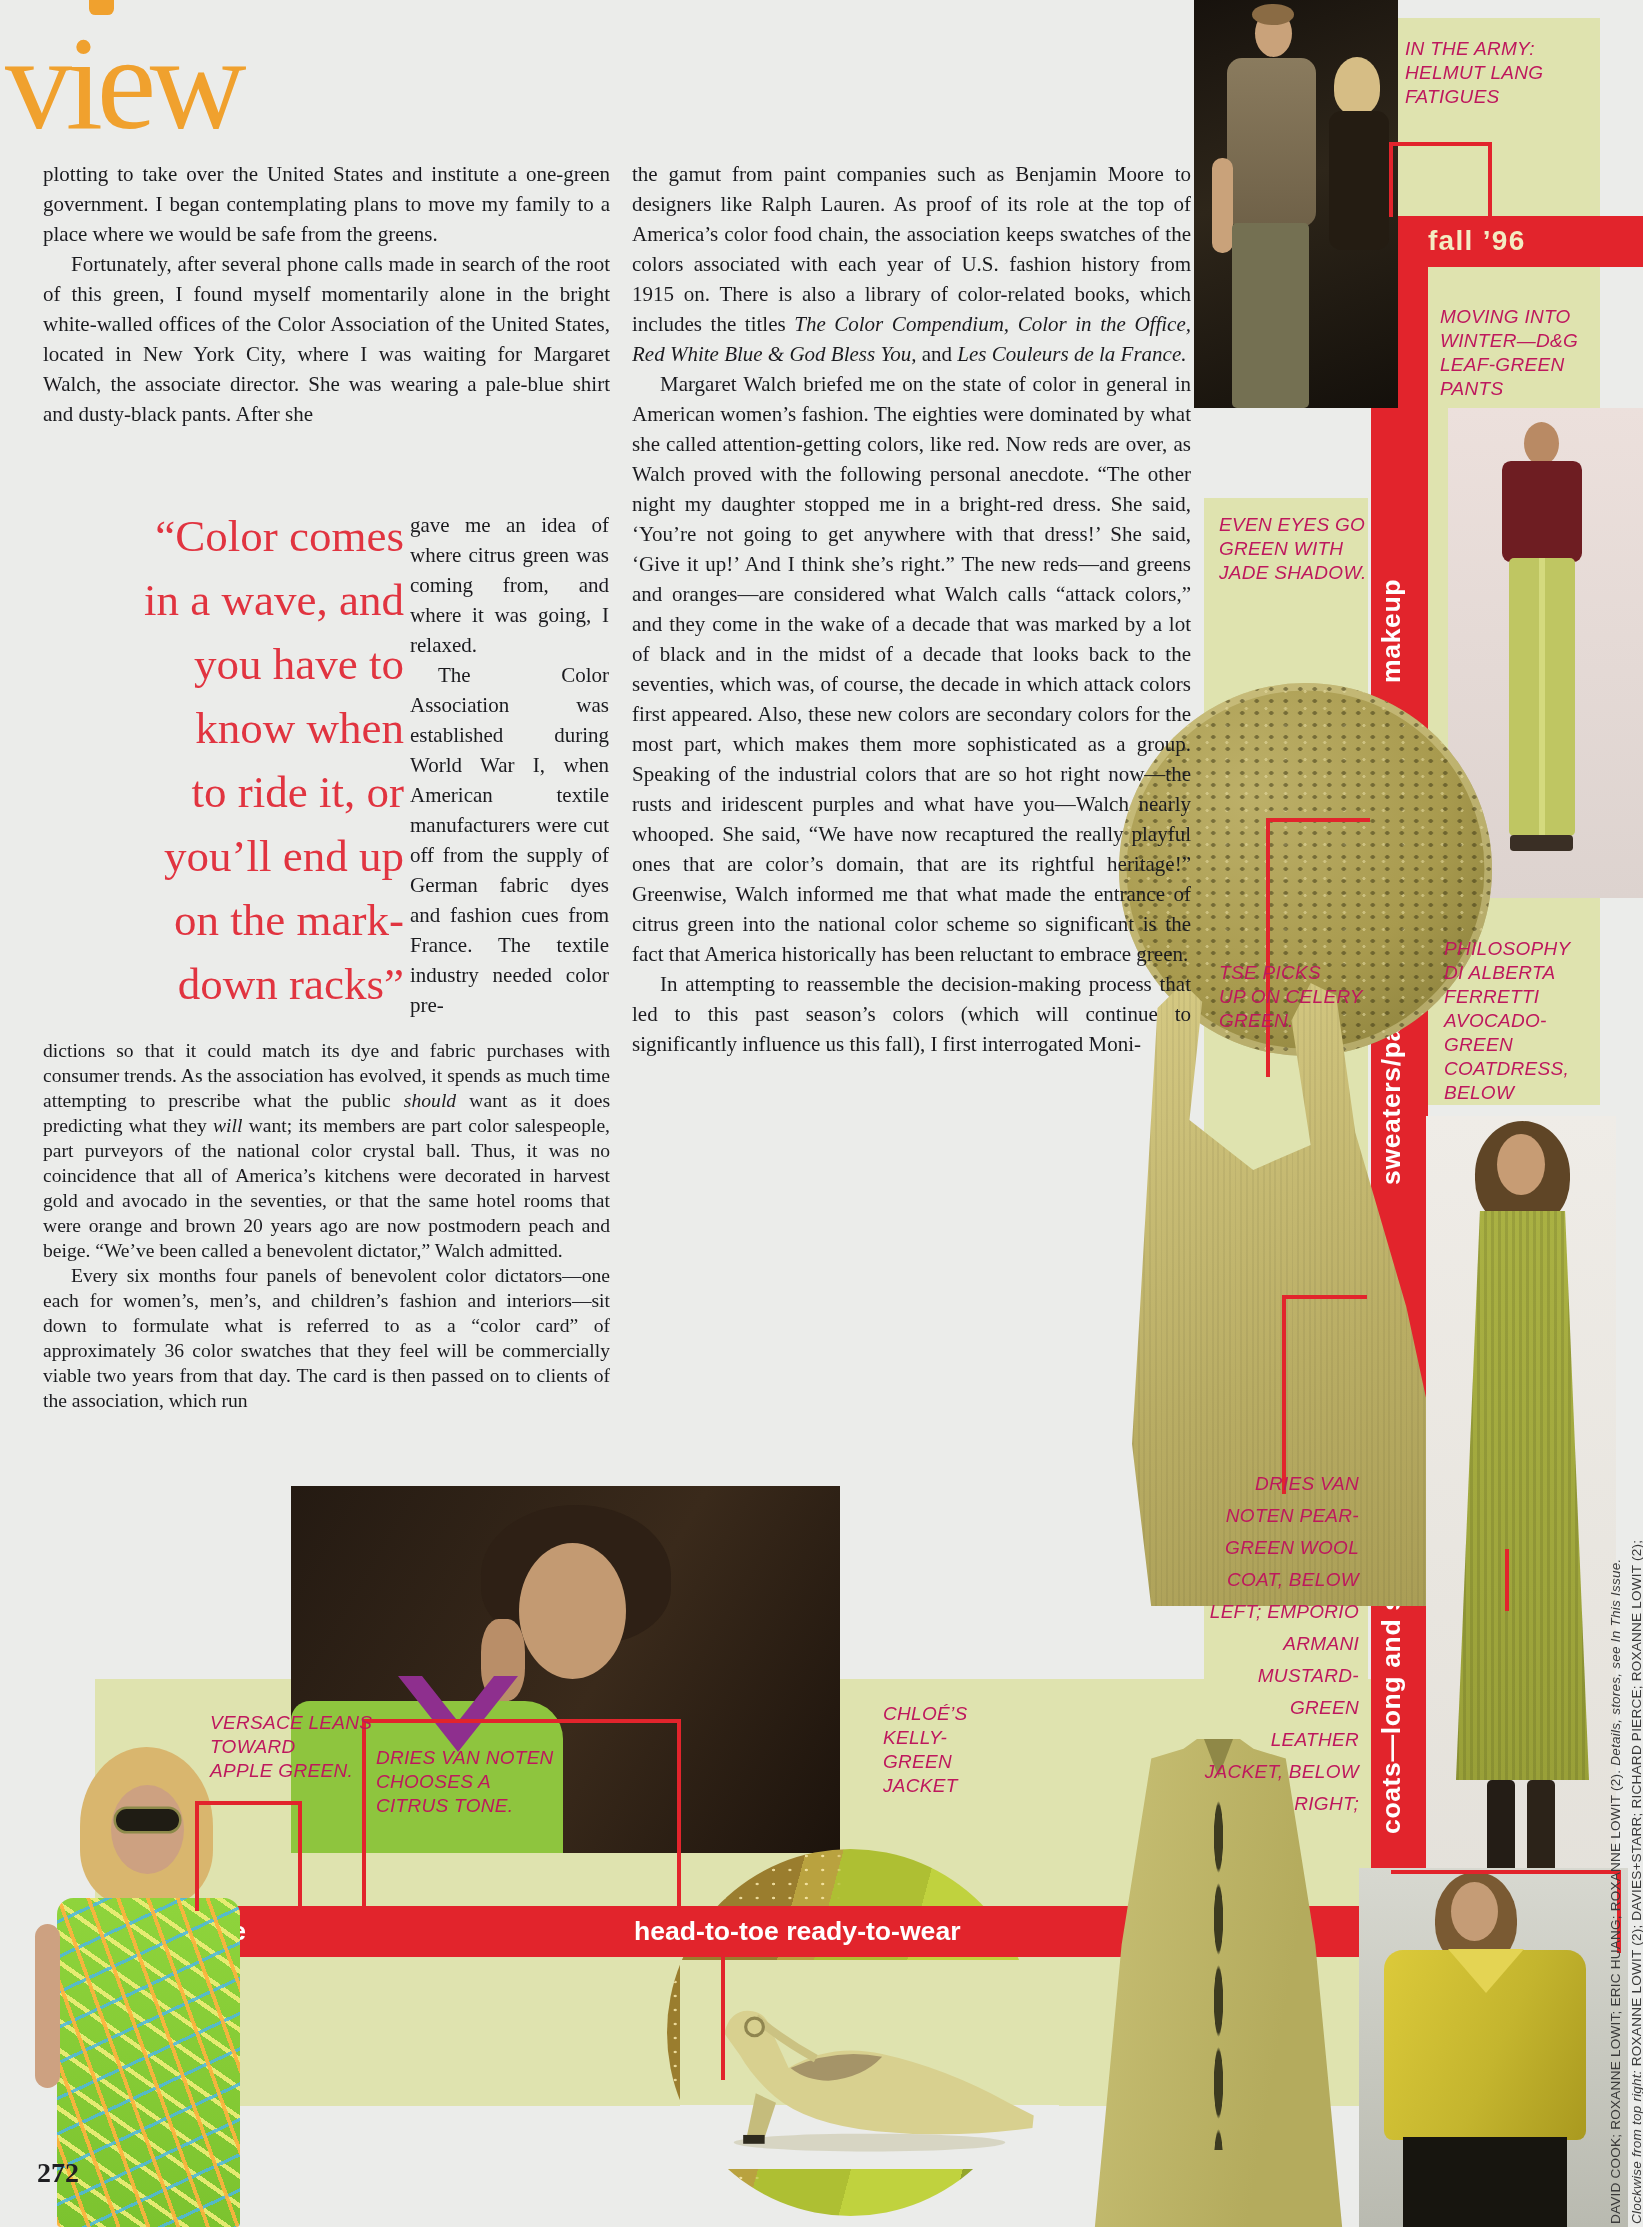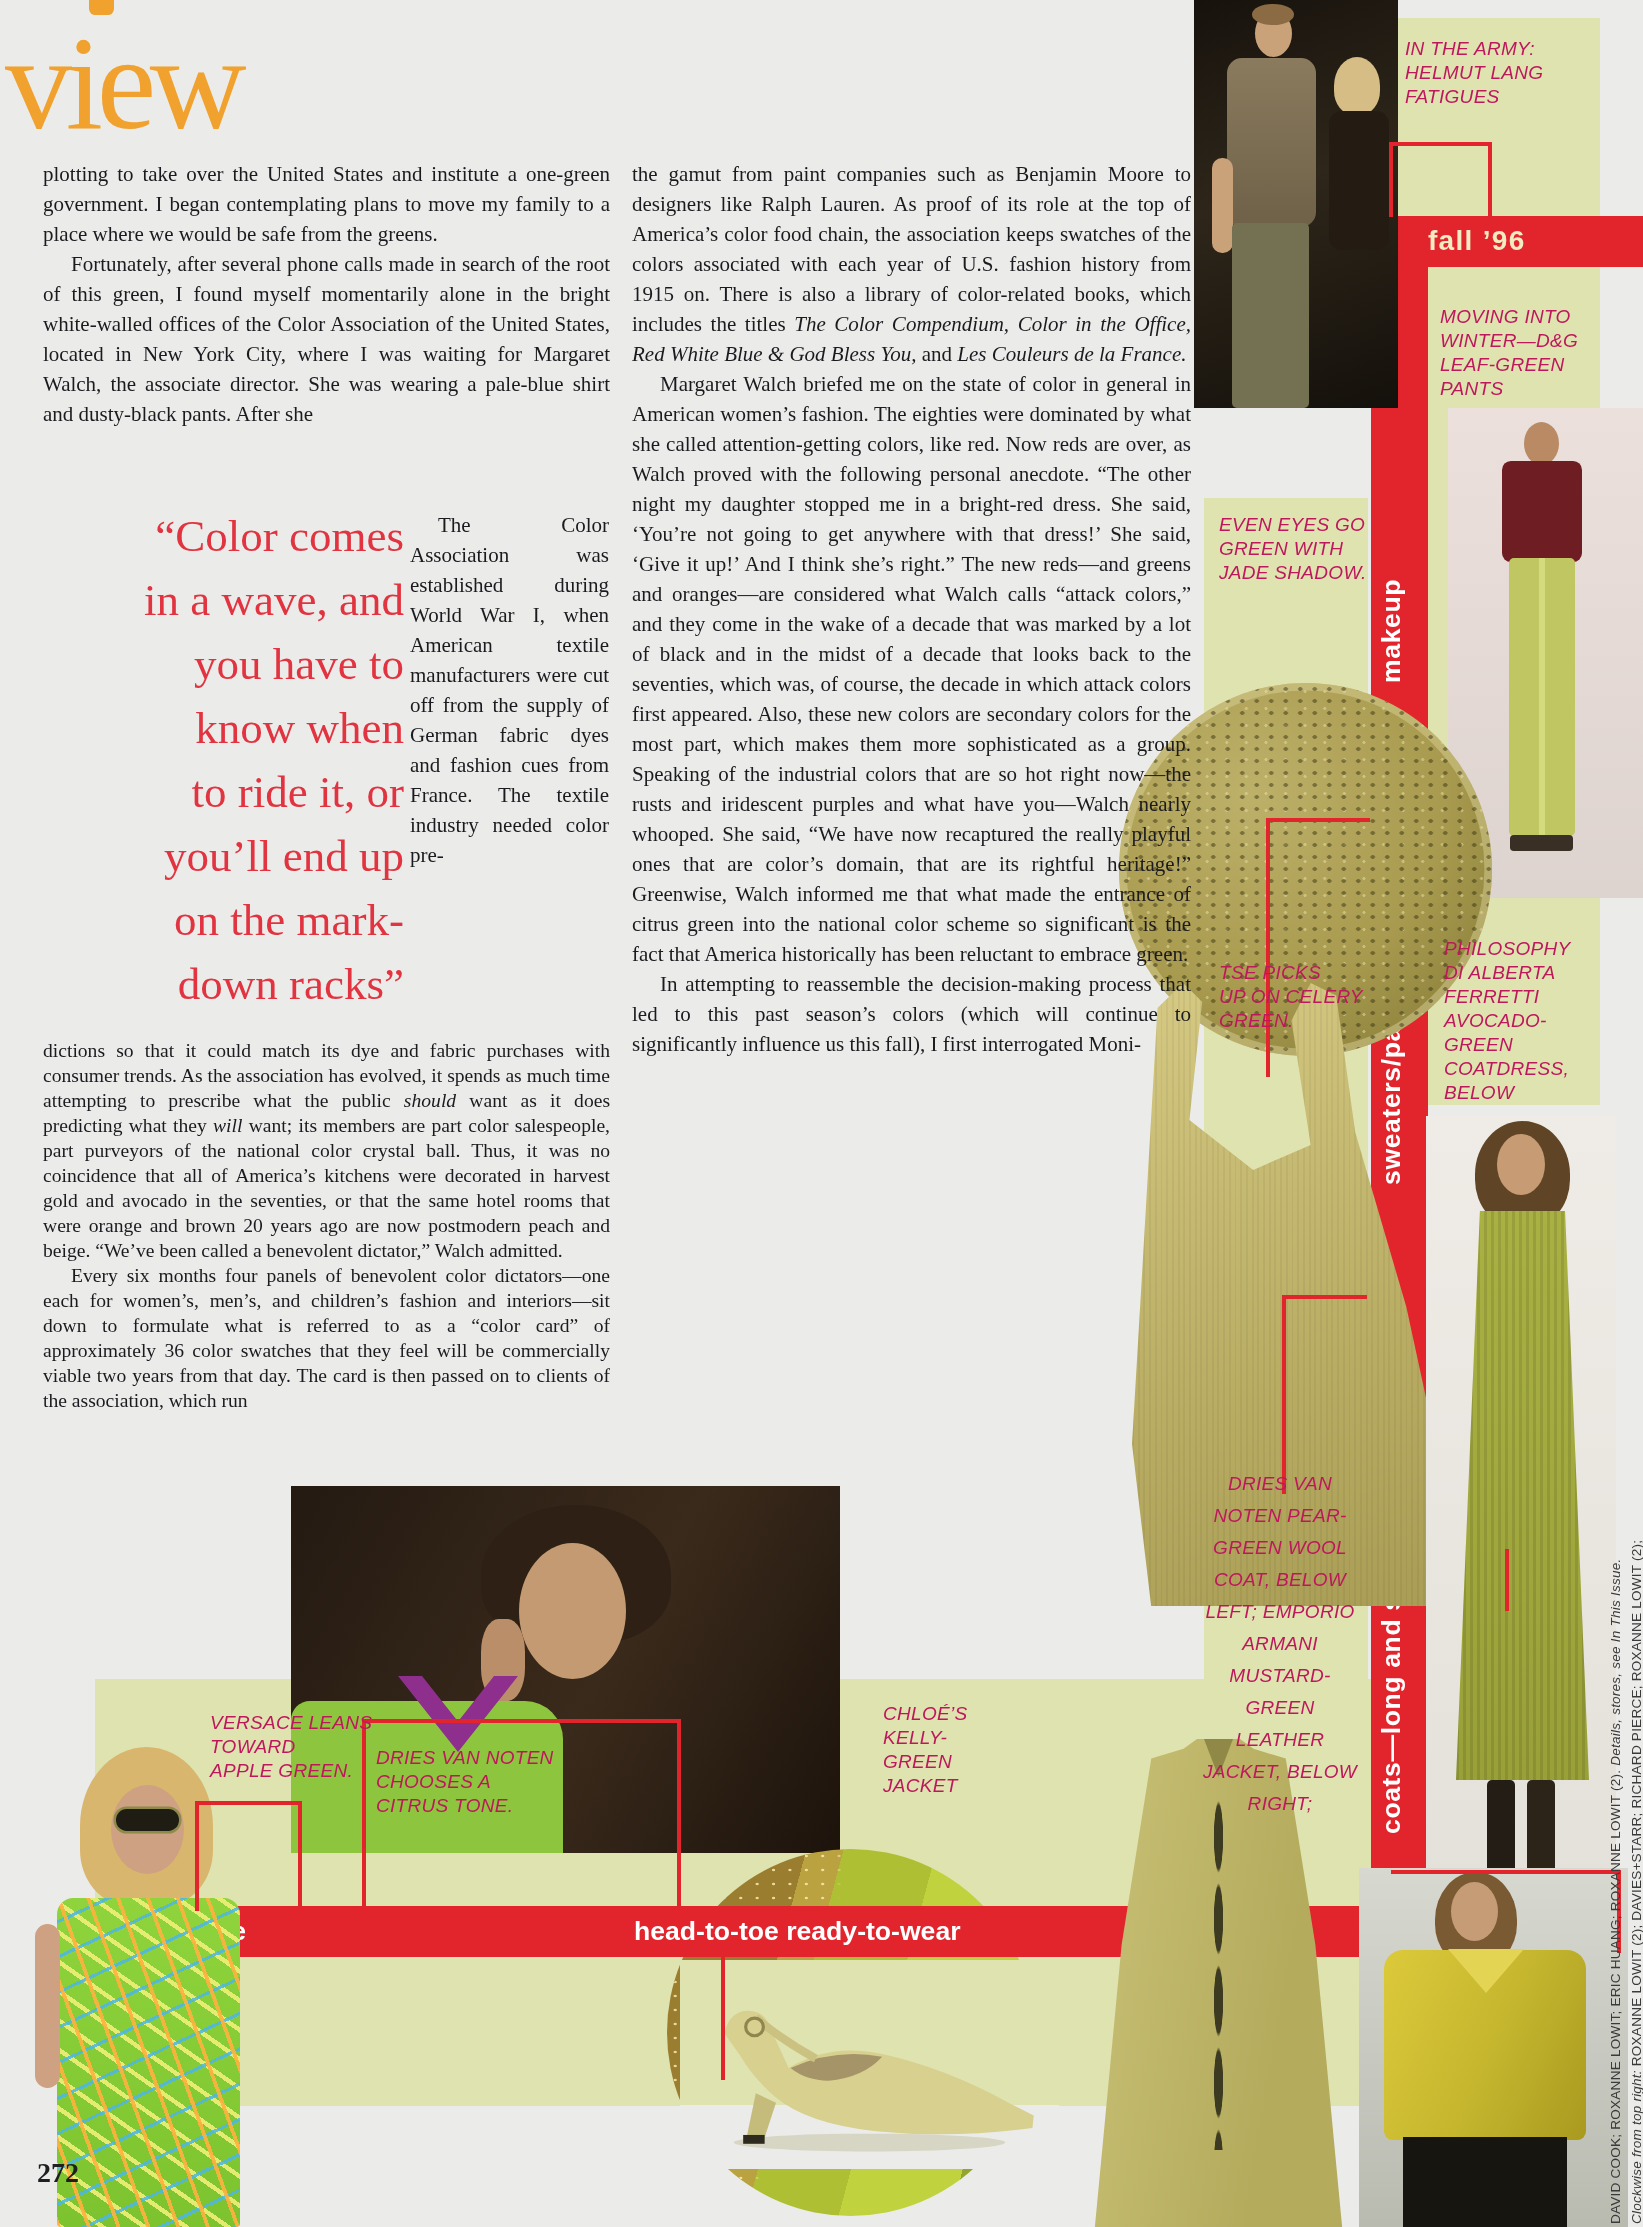--- a/index.html
+++ b/index.html
@@ -253,6 +253,7 @@
 down racks”</div>
 
   <div class="body-text" style="left:410px;top:510px;width:199px;">
+    <p>gave me an idea of where citrus green was coming from, and where it was going, I relaxed.</p>
     <p class="indent">The Color Association was established during World War I, when American textile manufacturers were cut off from the supply of German fabric dyes and fashion cues from France. The textile industry needed color pre-</p>
   </div>
 

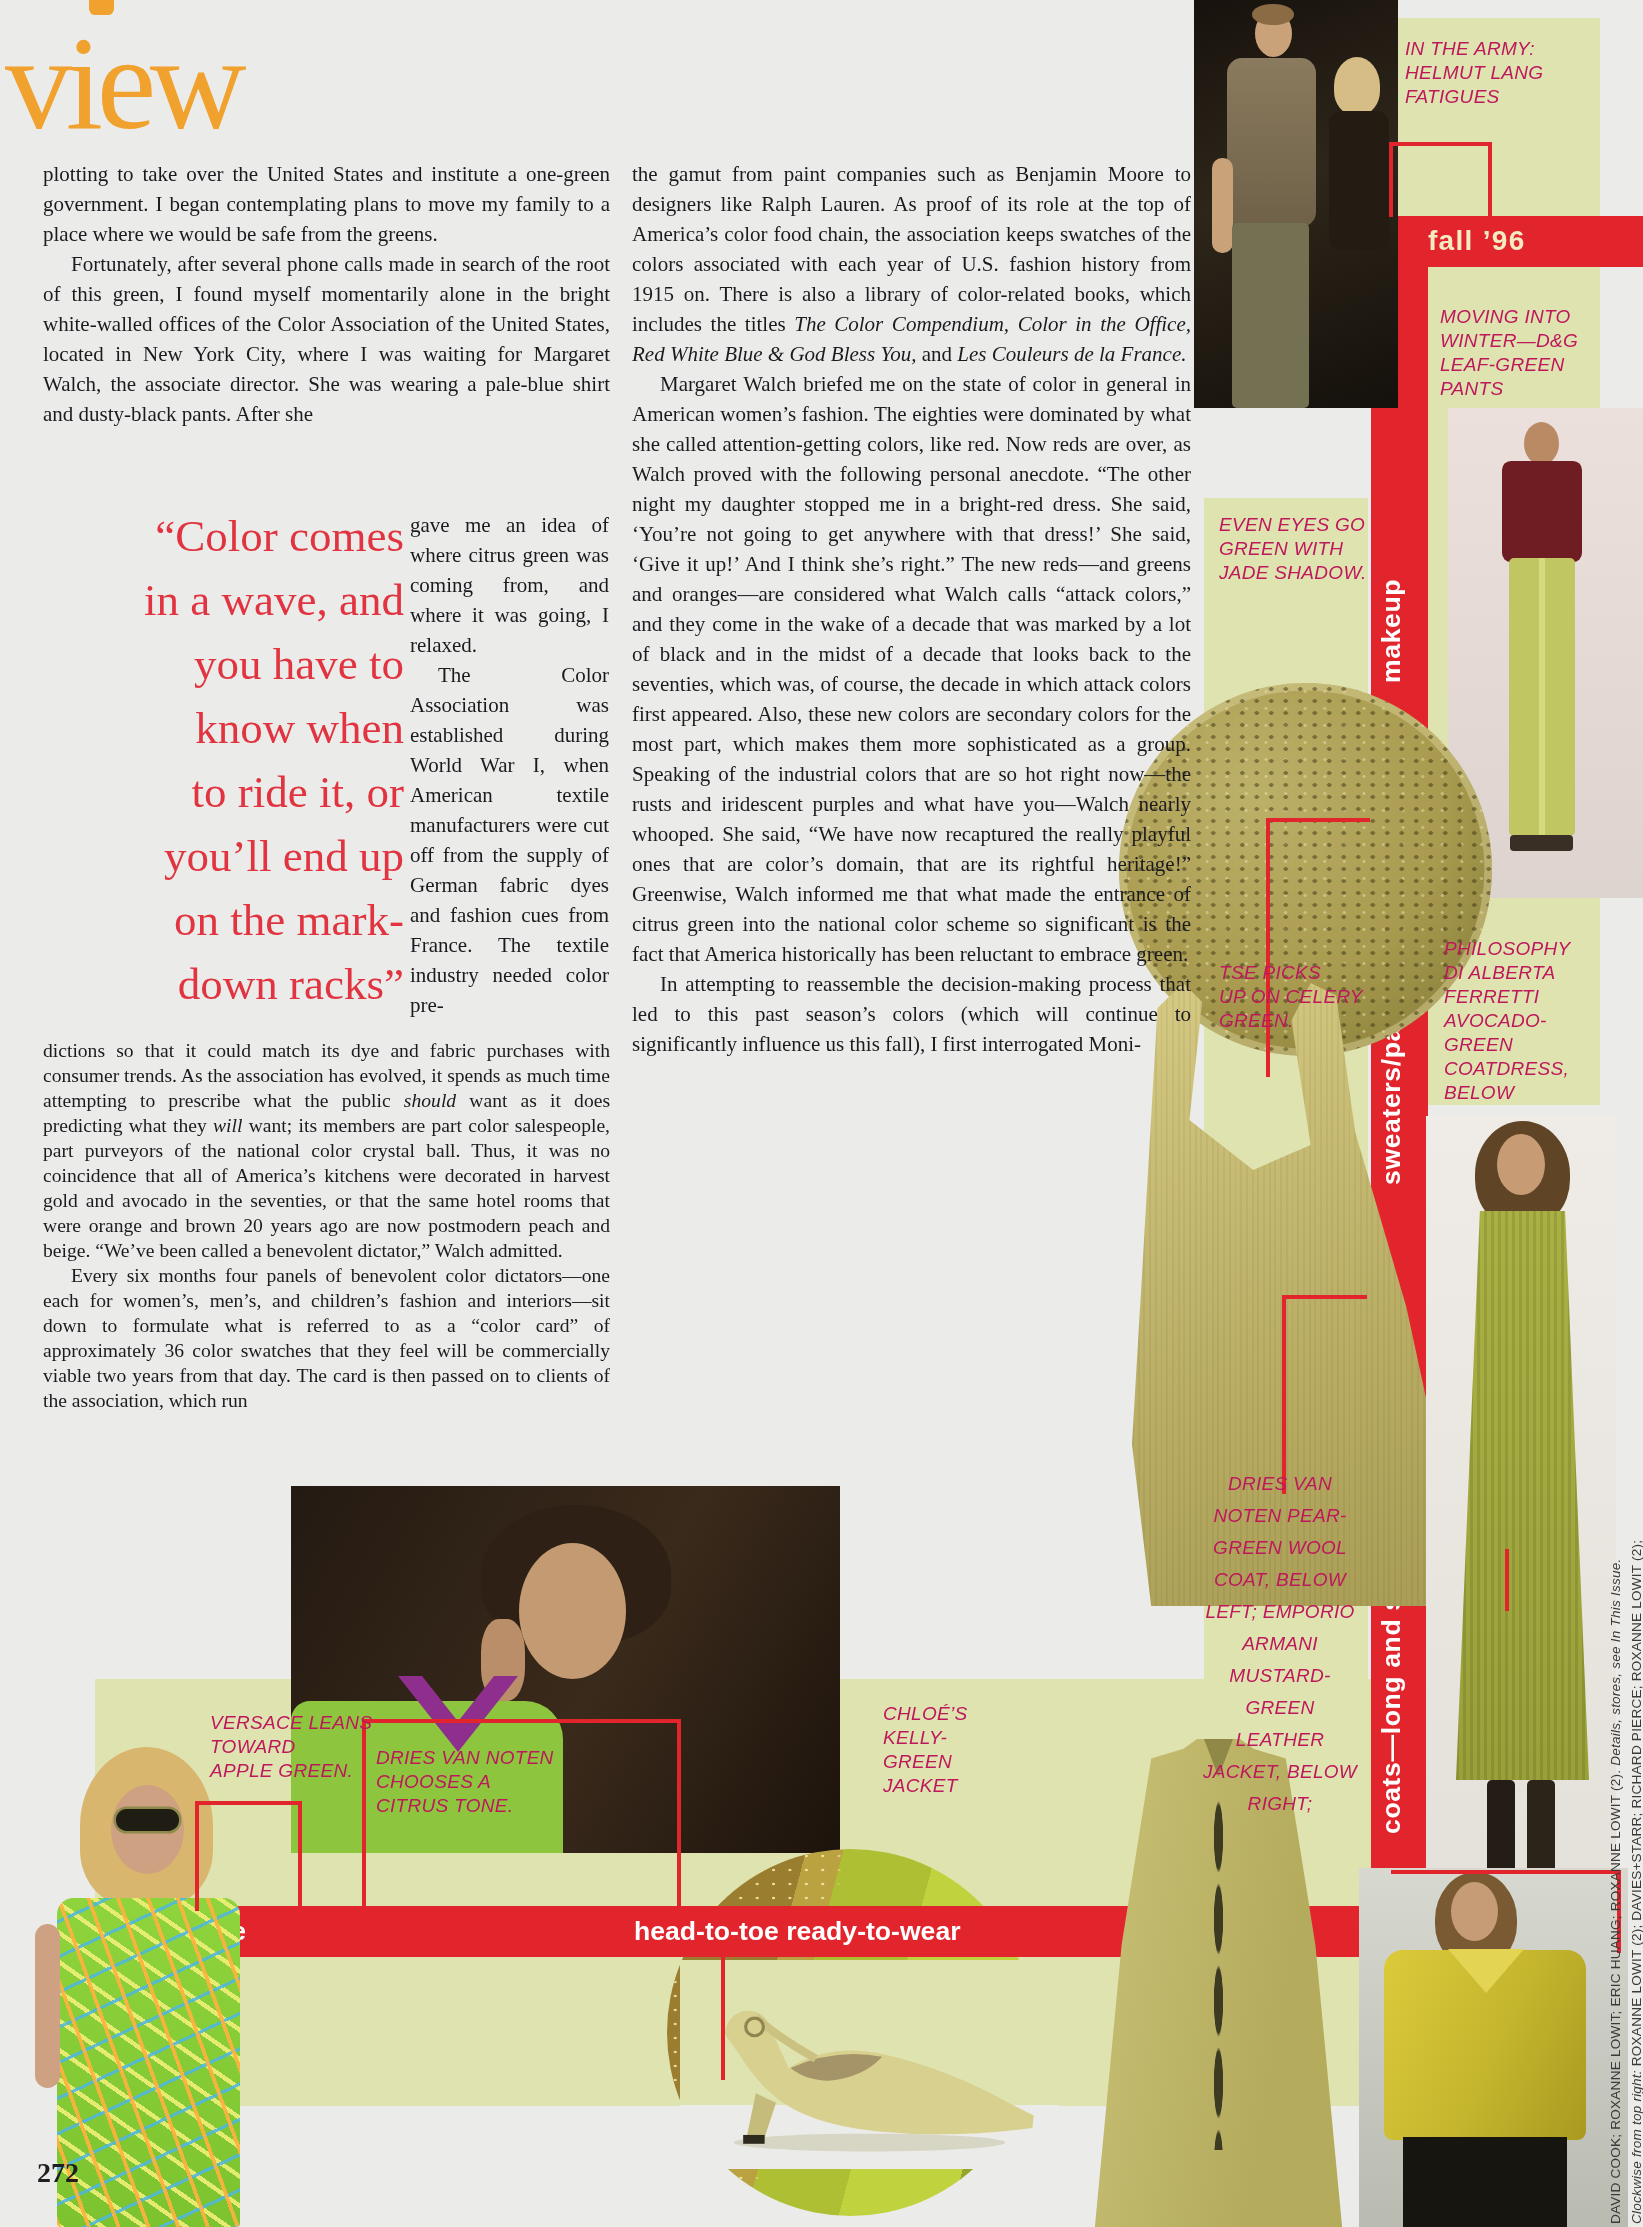--- a/index.html
+++ b/index.html
@@ -214,7 +214,7 @@
 GREEN
 COATDRESS,
 BELOW</div>
-  <div class="caption caption-loose caption-right" style="left:1201px;top:1468px;width:158px;text-align:center;">DRIES VAN
+  <div class="caption caption-loose caption-right" style="left:1201px;top:1468px;width:158px;">DRIES VAN
 NOTEN PEAR-
 GREEN WOOL
 COAT, BELOW

